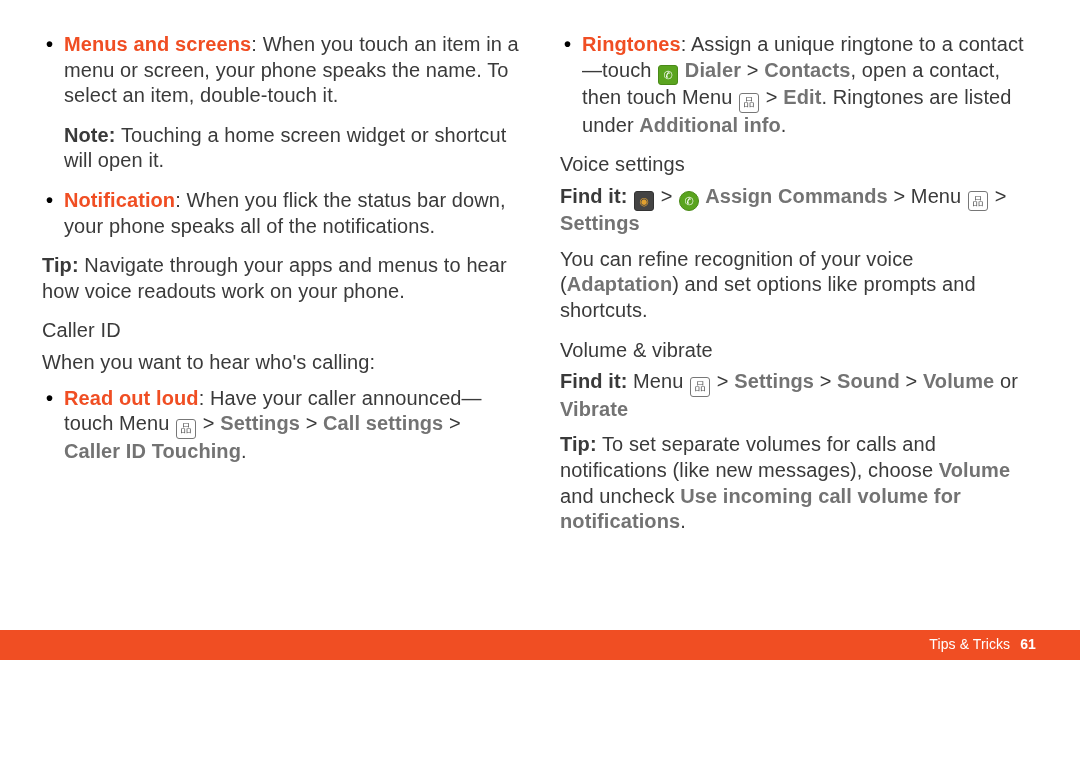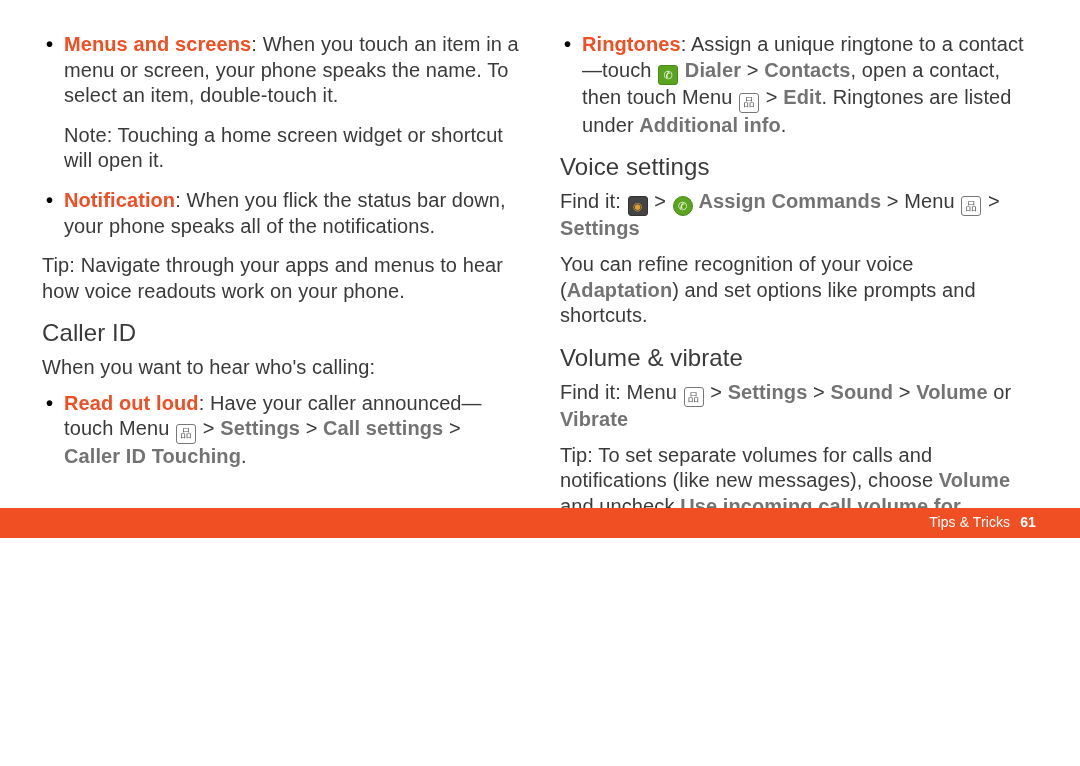--- a/index.html
+++ b/index.html
@@ -18,7 +18,7 @@
   .page {
     box-sizing: border-box;
     width: 1080px;
-    height: 538px;
+    height: 660px;
     position: relative;
   }
   .cols {

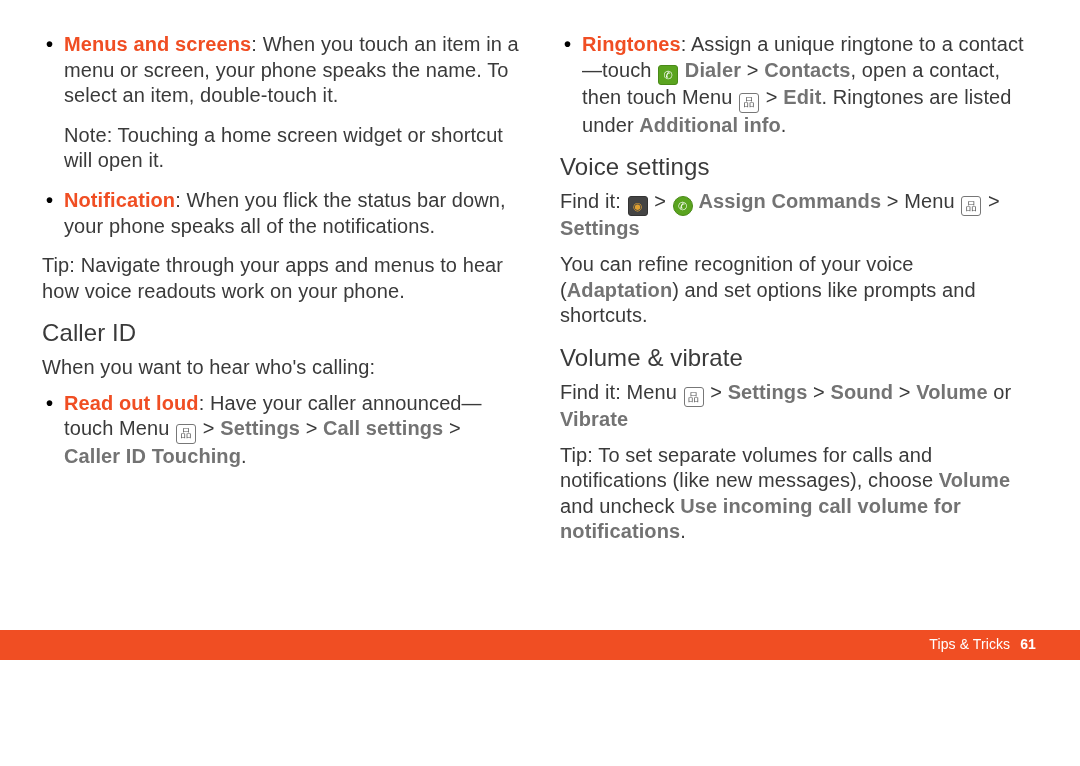--- a/index.html
+++ b/index.html
@@ -47,7 +47,7 @@
     font-weight: bold;
   }
   .accent { color: #f04e23; font-weight: 700; }
-  .bold   { font-weight: 400; color:#3a3a3a; }
+  .bold   { font-weight: 700; color:#3a3a3a; }
   .semi   { font-weight: 700; color:#737373; }
   .sub    { margin: 2px 0 14px 22px; }
   .heading {

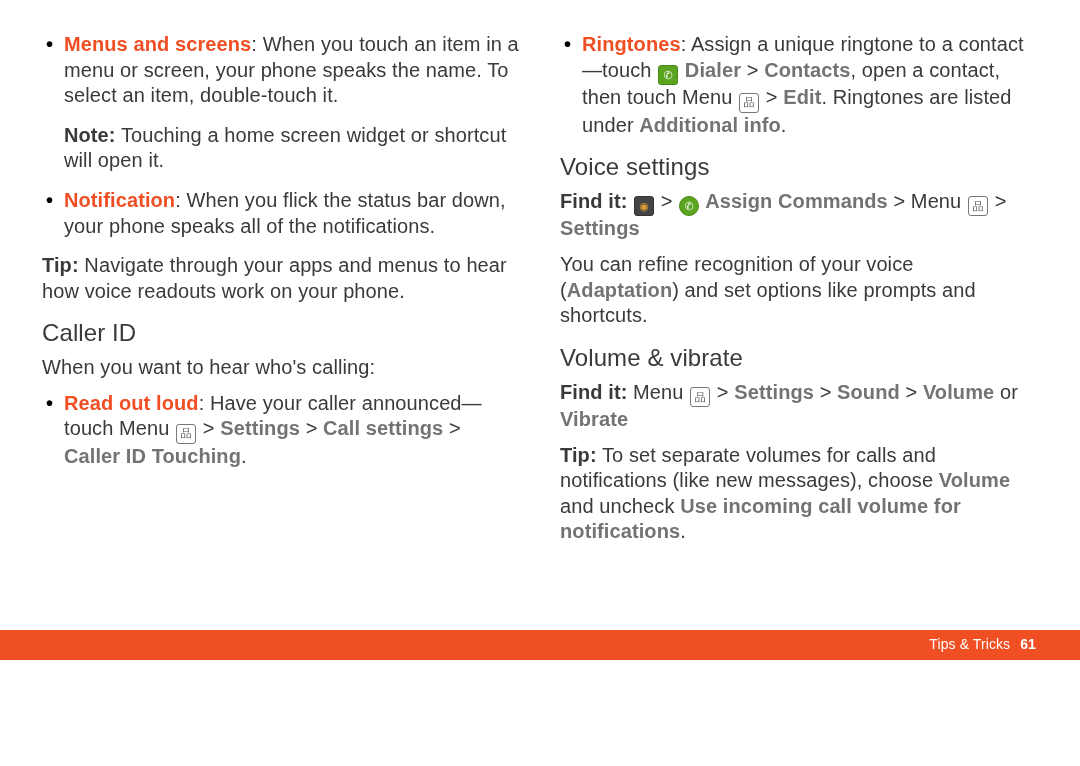--- a/index.html
+++ b/index.html
@@ -51,7 +51,7 @@
   .semi   { font-weight: 700; color:#737373; }
   .sub    { margin: 2px 0 14px 22px; }
   .heading {
-    font-size: 24px;
+    font-size: 20px;
     color: #3a3a3a;
     margin: 14px 0 6px 0;
     font-weight: 400;

